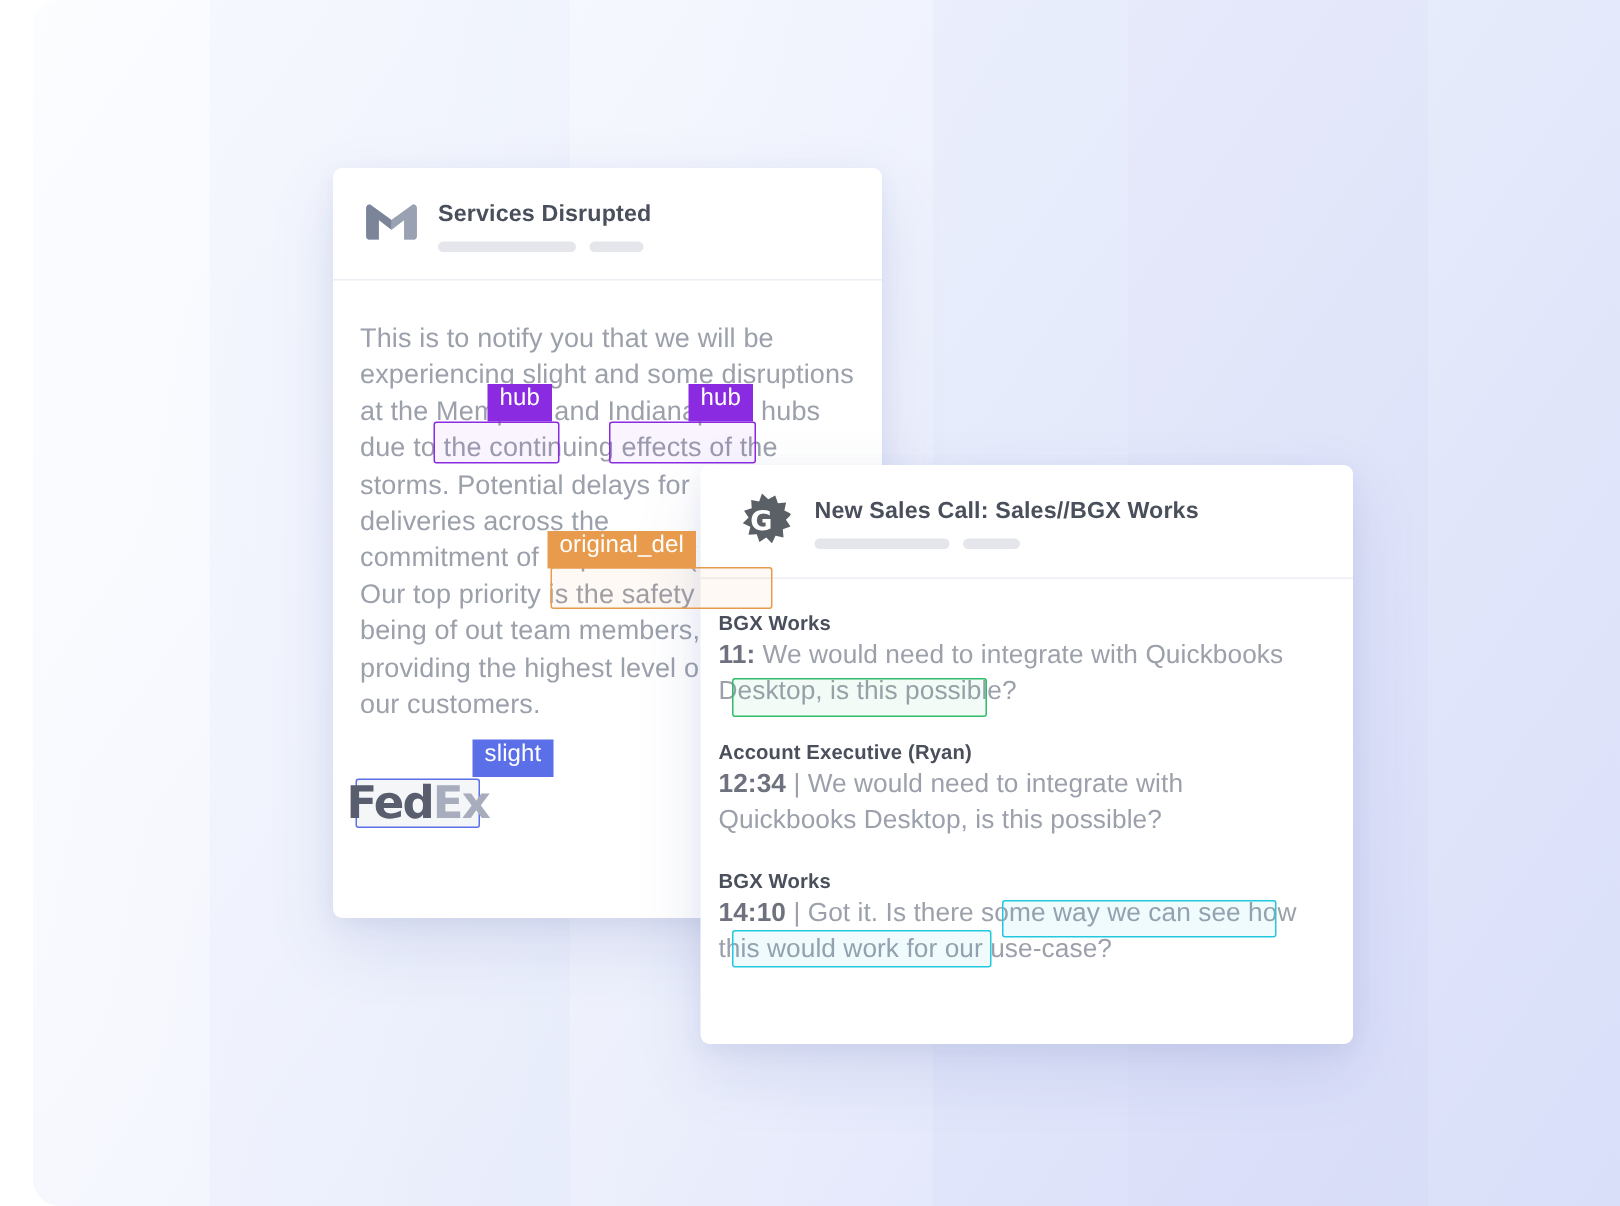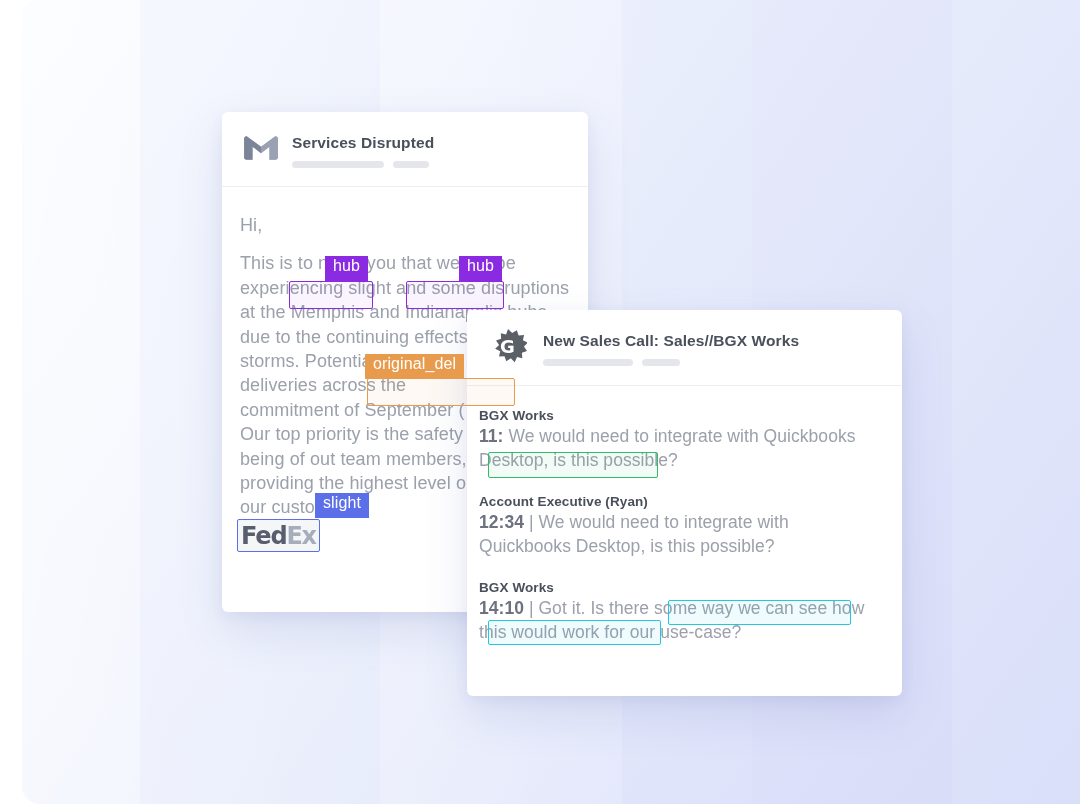--- a/index.html
+++ b/index.html
@@ -188,7 +188,6 @@
     </div>
 
     <div class="card-body">
-      <div class="email-text email-greet">Hi,</div>
       <div class="email-text">This is to notify you that we will be
 experiencing slight and some disruptions
 at the Memphis and Indianapolis hubs

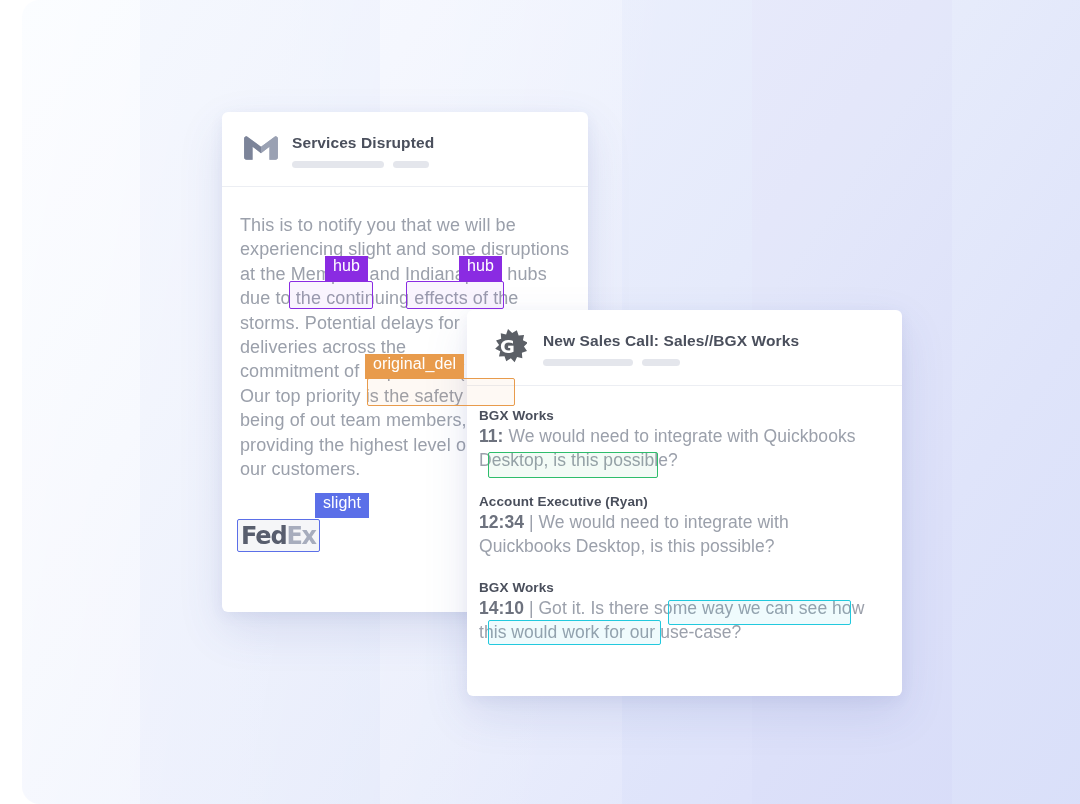--- a/index.html
+++ b/index.html
@@ -150,7 +150,7 @@
   .fedex-text {
     font-family: "DejaVu Sans", sans-serif;
     font-weight: bold;
-    font-size: 24px;
+    font-size: 30px;
     letter-spacing: -1.2px;
   }
   .fedex-a { color: #585e6e; }

